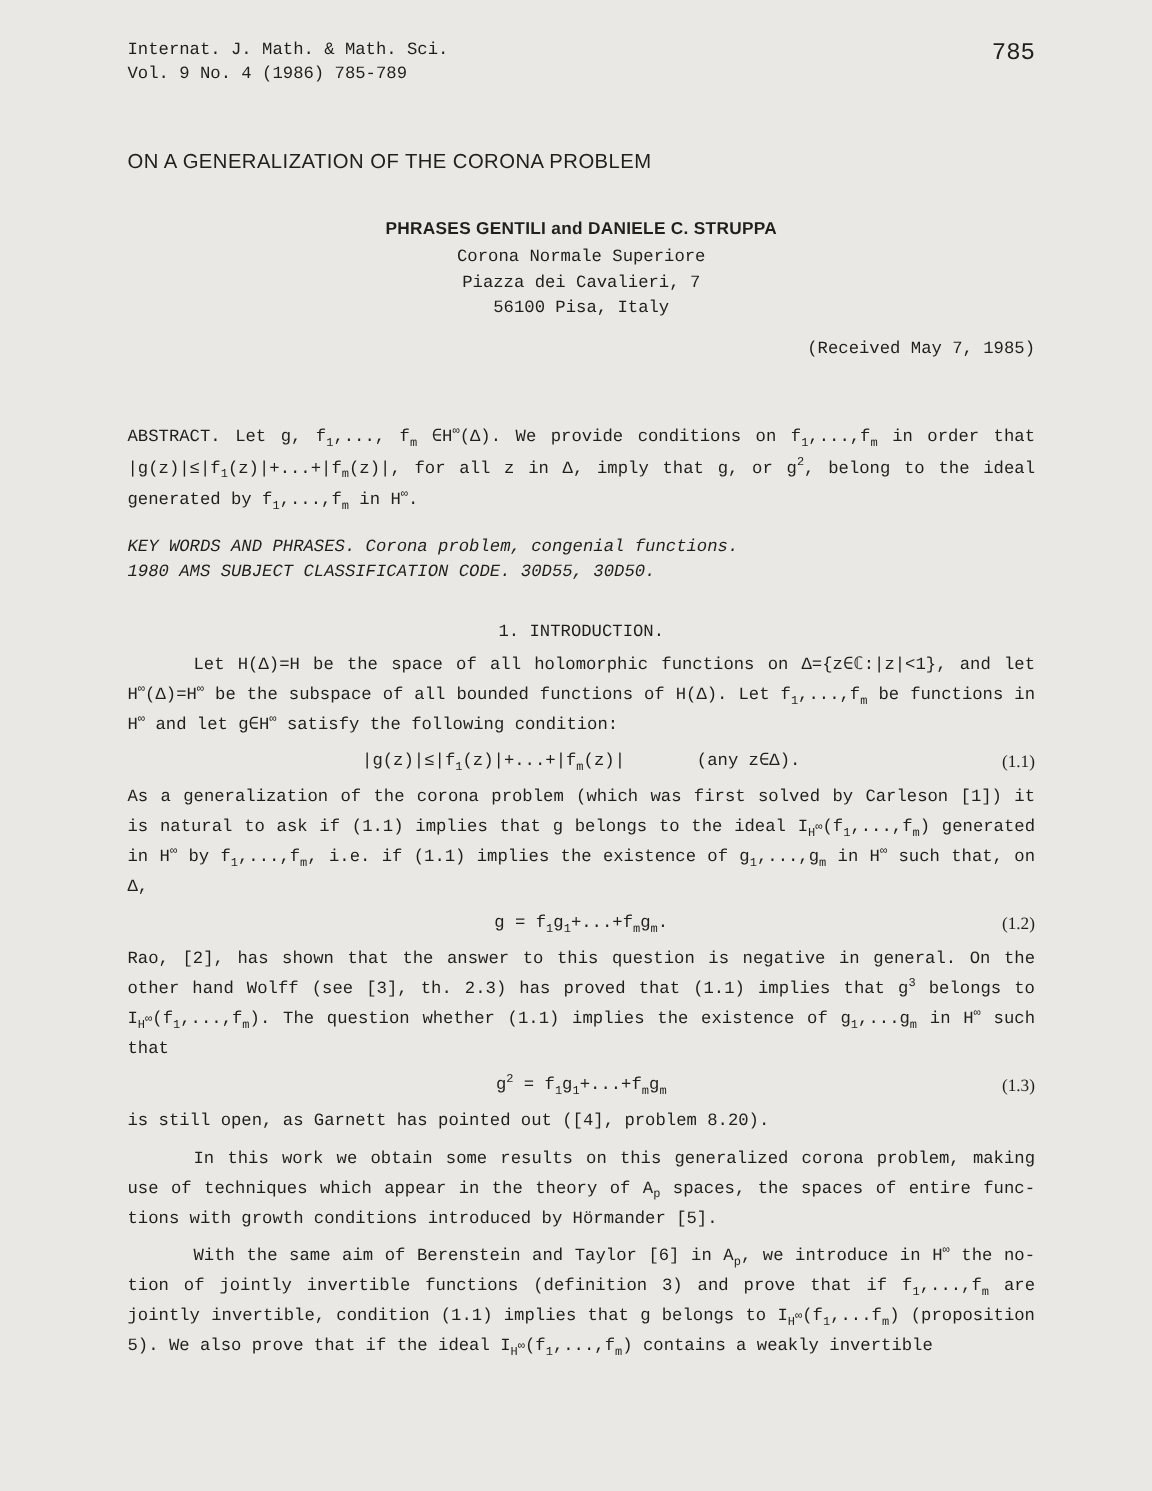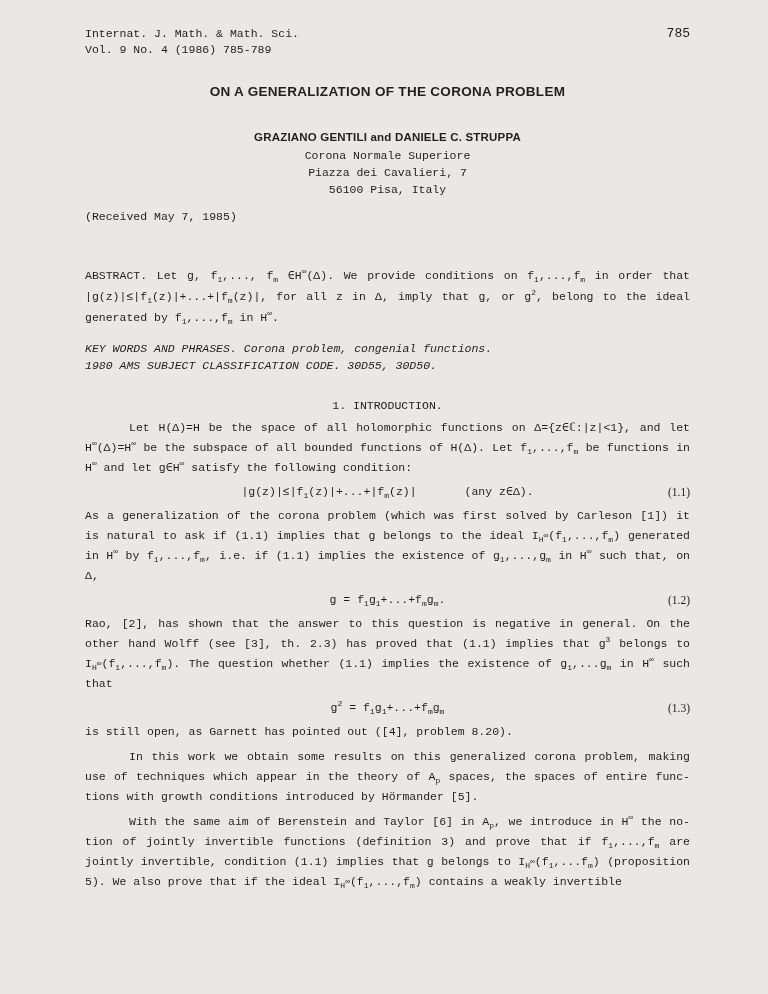--- a/index.html
+++ b/index.html
@@ -26,7 +26,7 @@
     align-items: flex-start;
   }
   .journal-info { line-height: 16px; }
-  .page-number { font-size: 13px; }
+  .page-number { font-size: 16px; }
   h1.paper-title {
     font-family: "Liberation Sans", sans-serif;
     font-weight: bold;

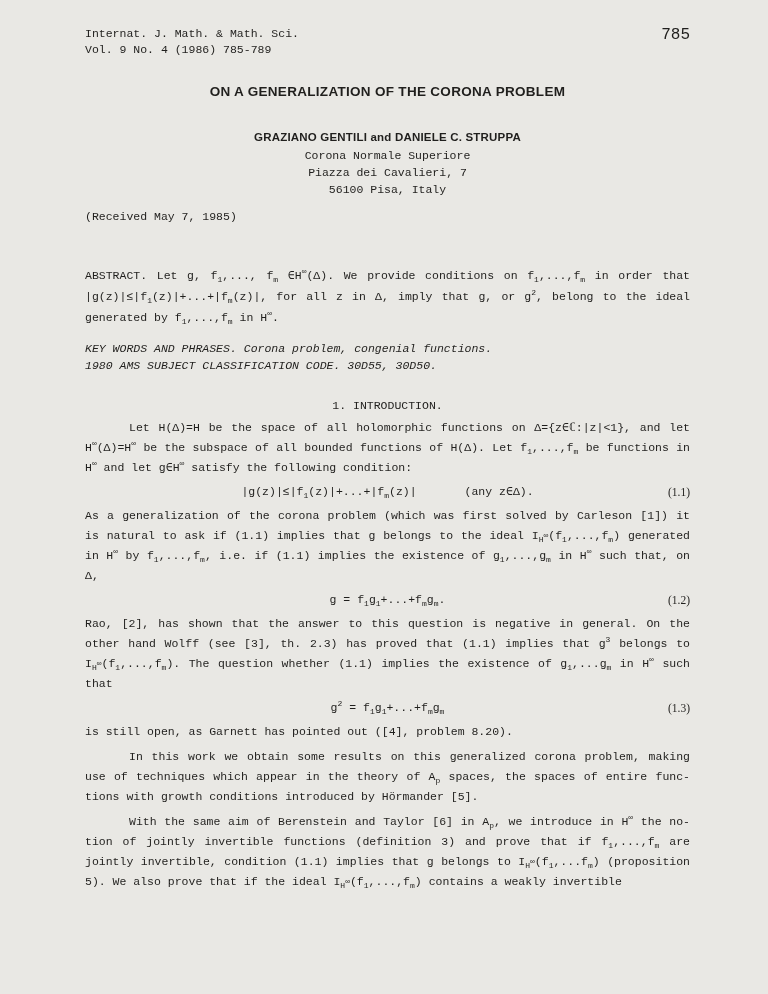--- a/index.html
+++ b/index.html
@@ -29,11 +29,11 @@
   .page-number { font-size: 16px; }
   h1.paper-title {
     font-family: "Liberation Sans", sans-serif;
-    font-weight: bold;
+    font-weight: normal;
     font-size: 13.5px;
     letter-spacing: 0.3px;
-    text-align: center;
-    margin: 26px 0 0 0;
+    text-align: left;
+    margin: 42px 0 0 0;
   }
   .authors {
     font-family: "Liberation Sans", sans-serif;

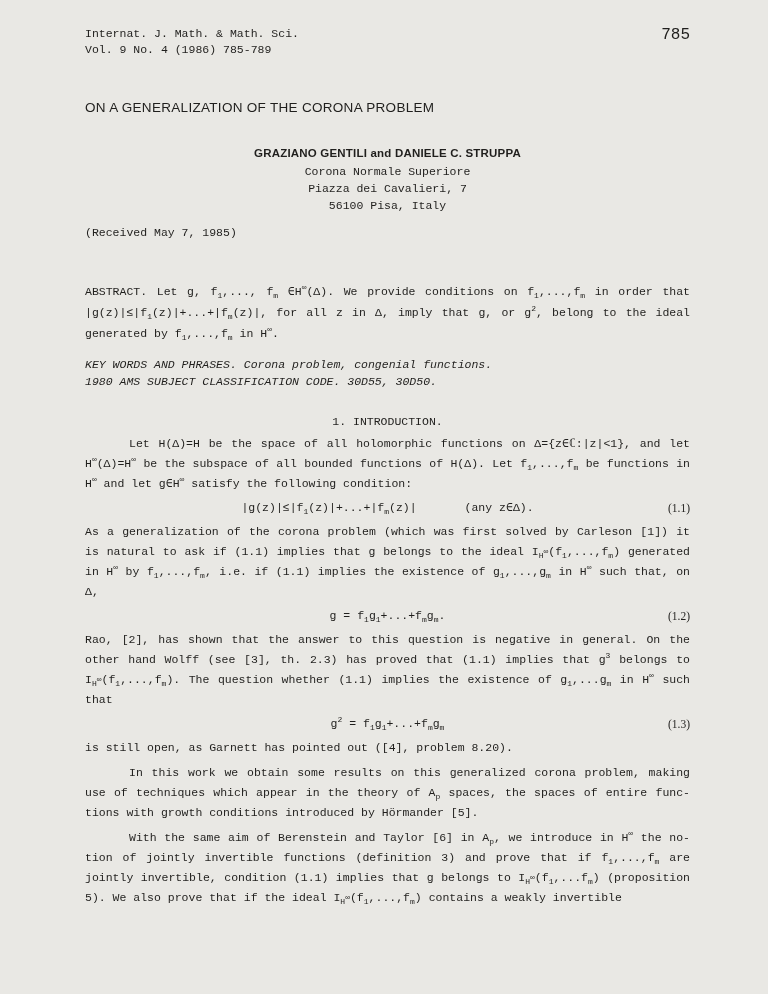--- a/index.html
+++ b/index.html
@@ -100,7 +100,7 @@
 
   <h1 class="paper-title">ON A GENERALIZATION OF THE CORONA PROBLEM</h1>
 
-  <div class="authors">GRAZIANO GENTILI and DANIELE C. STRUPPA</div>
+  <div class="authors">PHRASES GENTILI and DANIELE C. STRUPPA</div>
 
   <div class="affiliation">
     <div>Corona Normale Superiore</div>

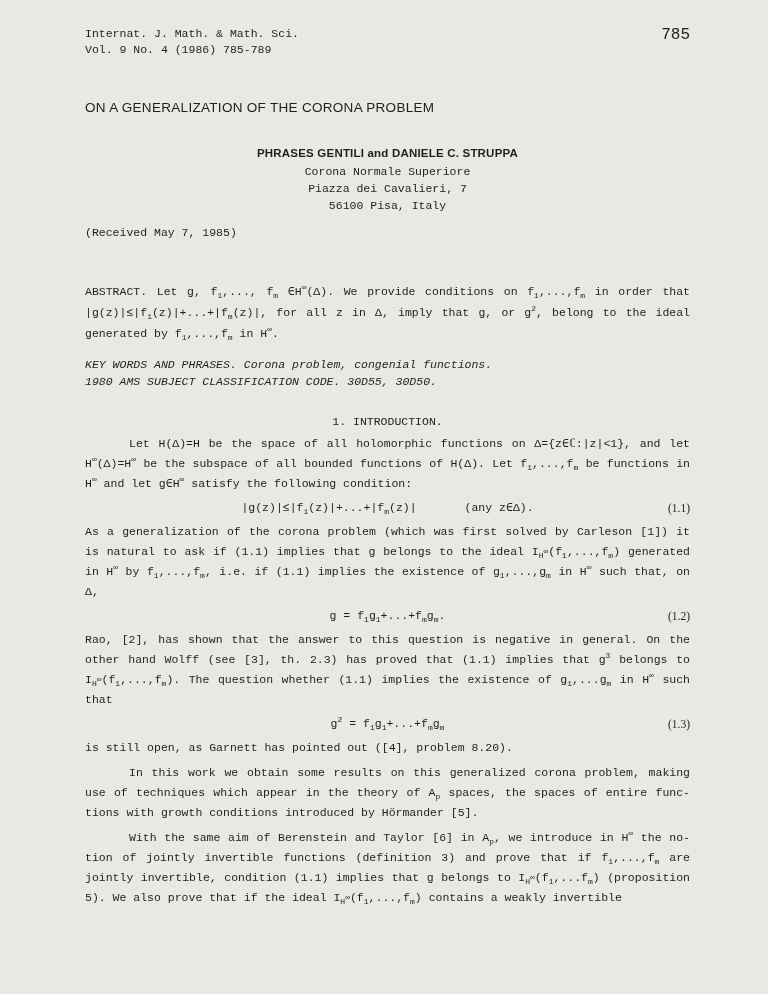--- a/index.html
+++ b/index.html
@@ -49,7 +49,7 @@
     margin-top: 4px;
   }
   .received {
-    text-align: left;
+    text-align: right;
     margin-top: 12px;
   }
   .abstract {

